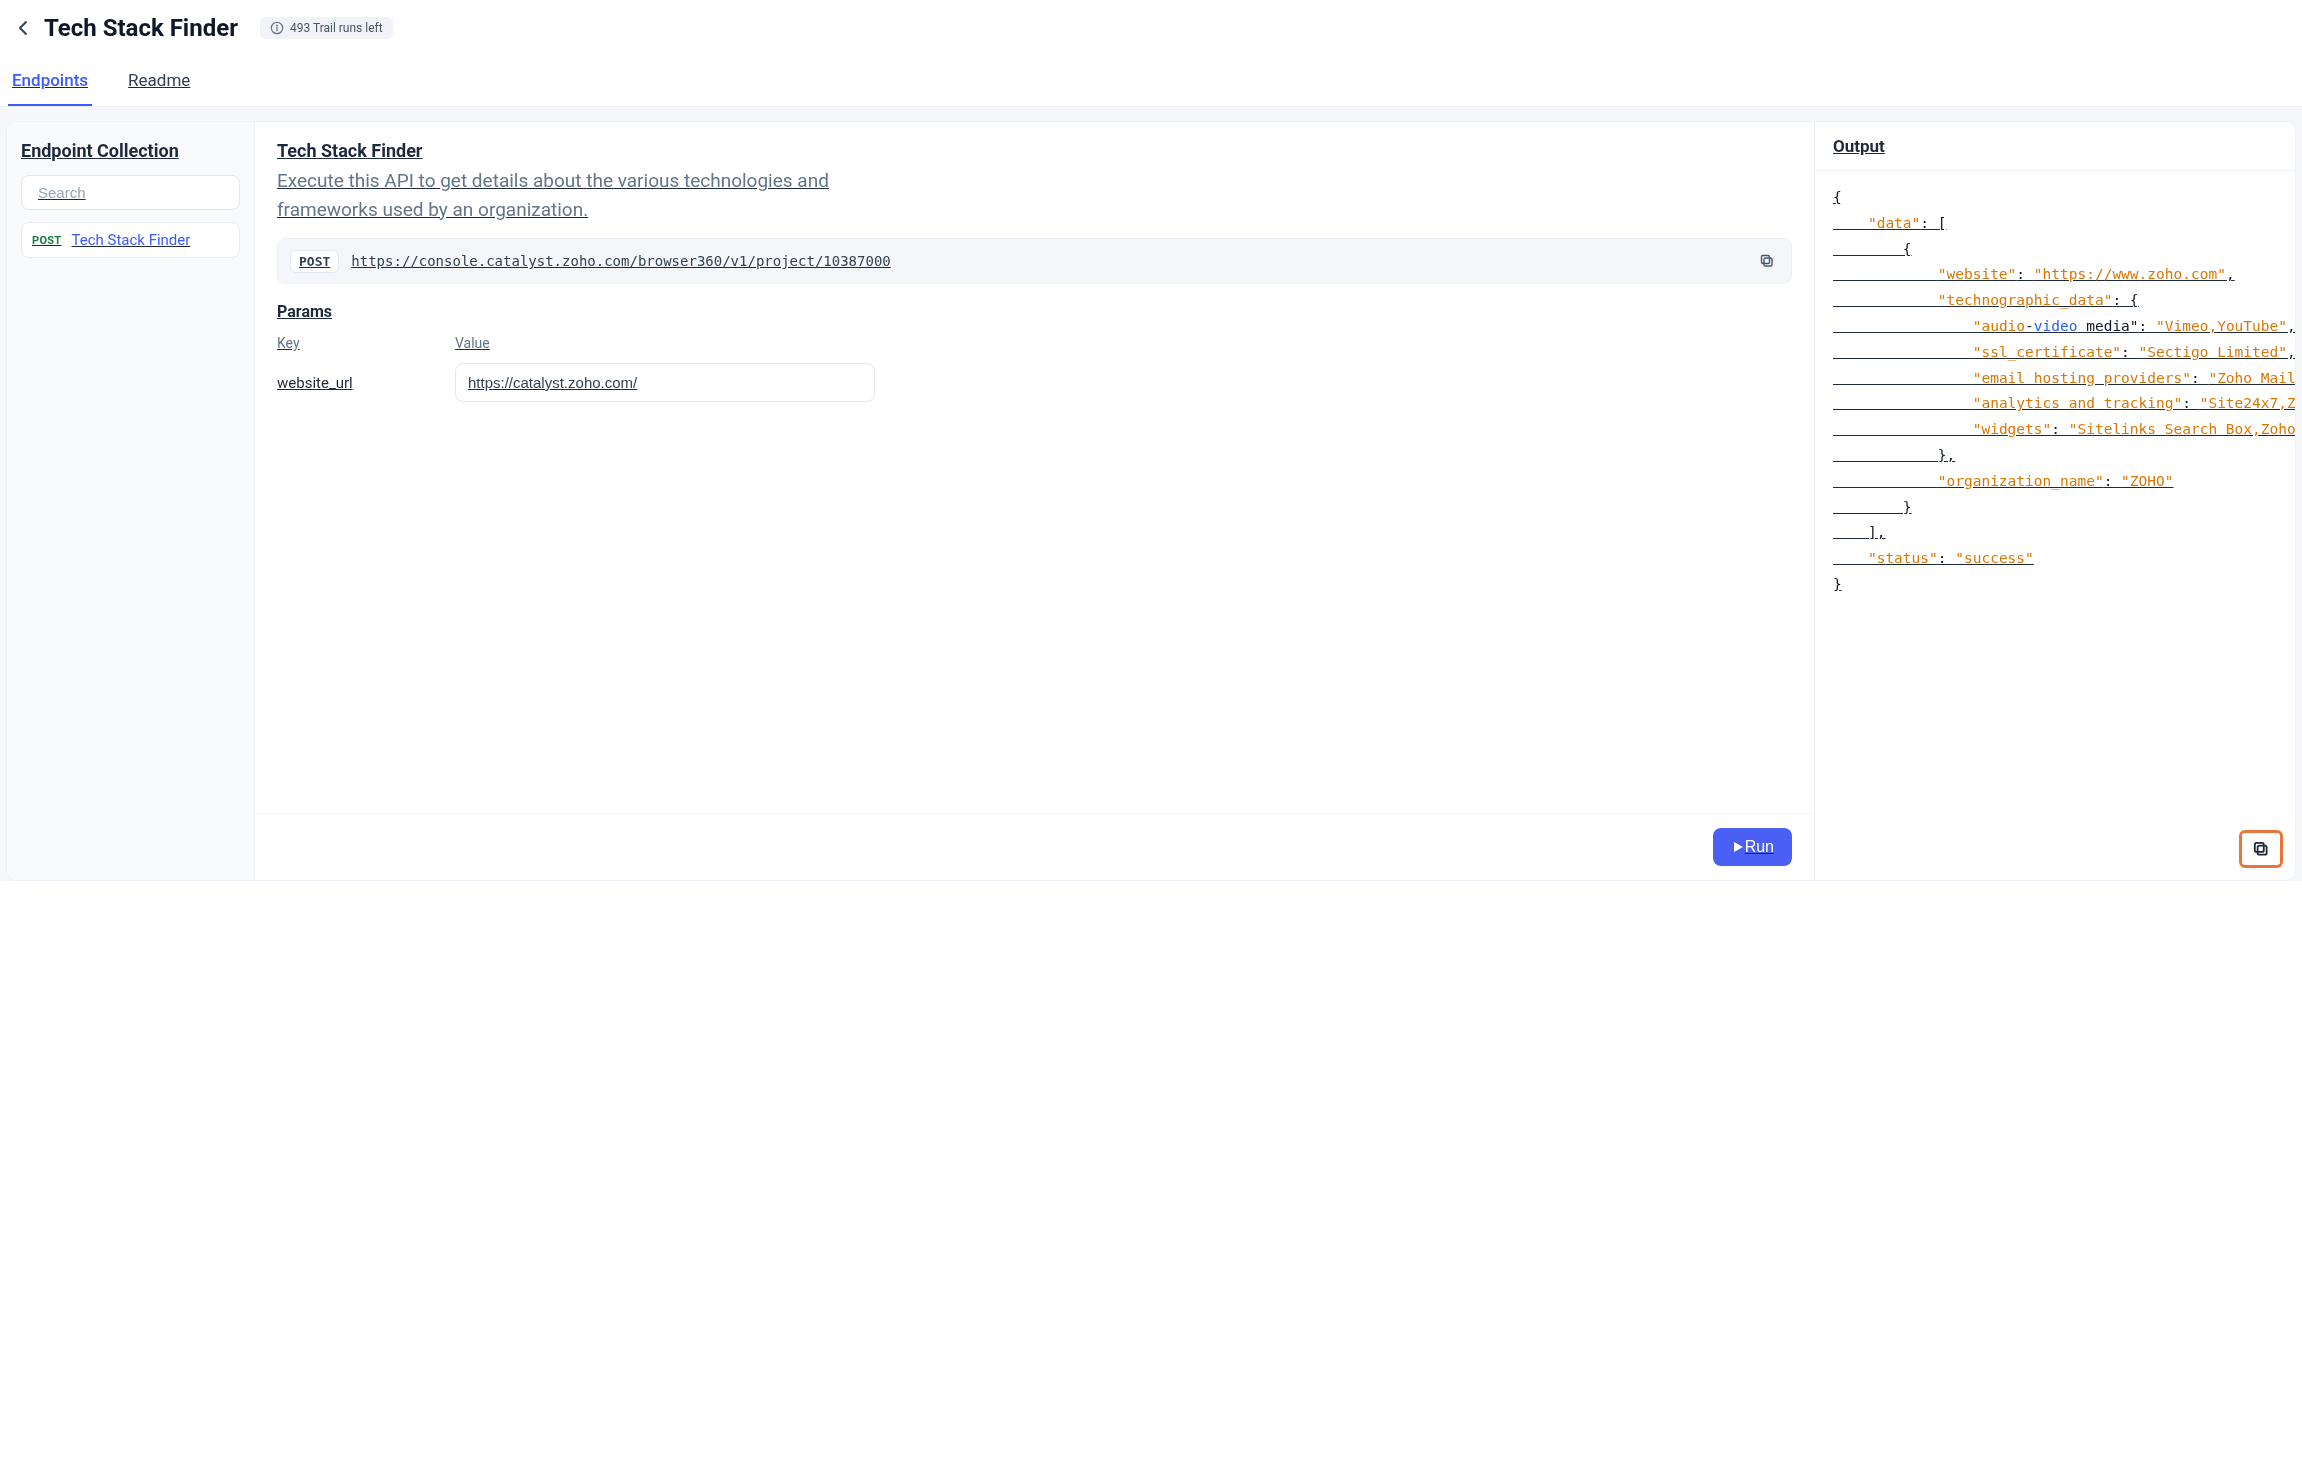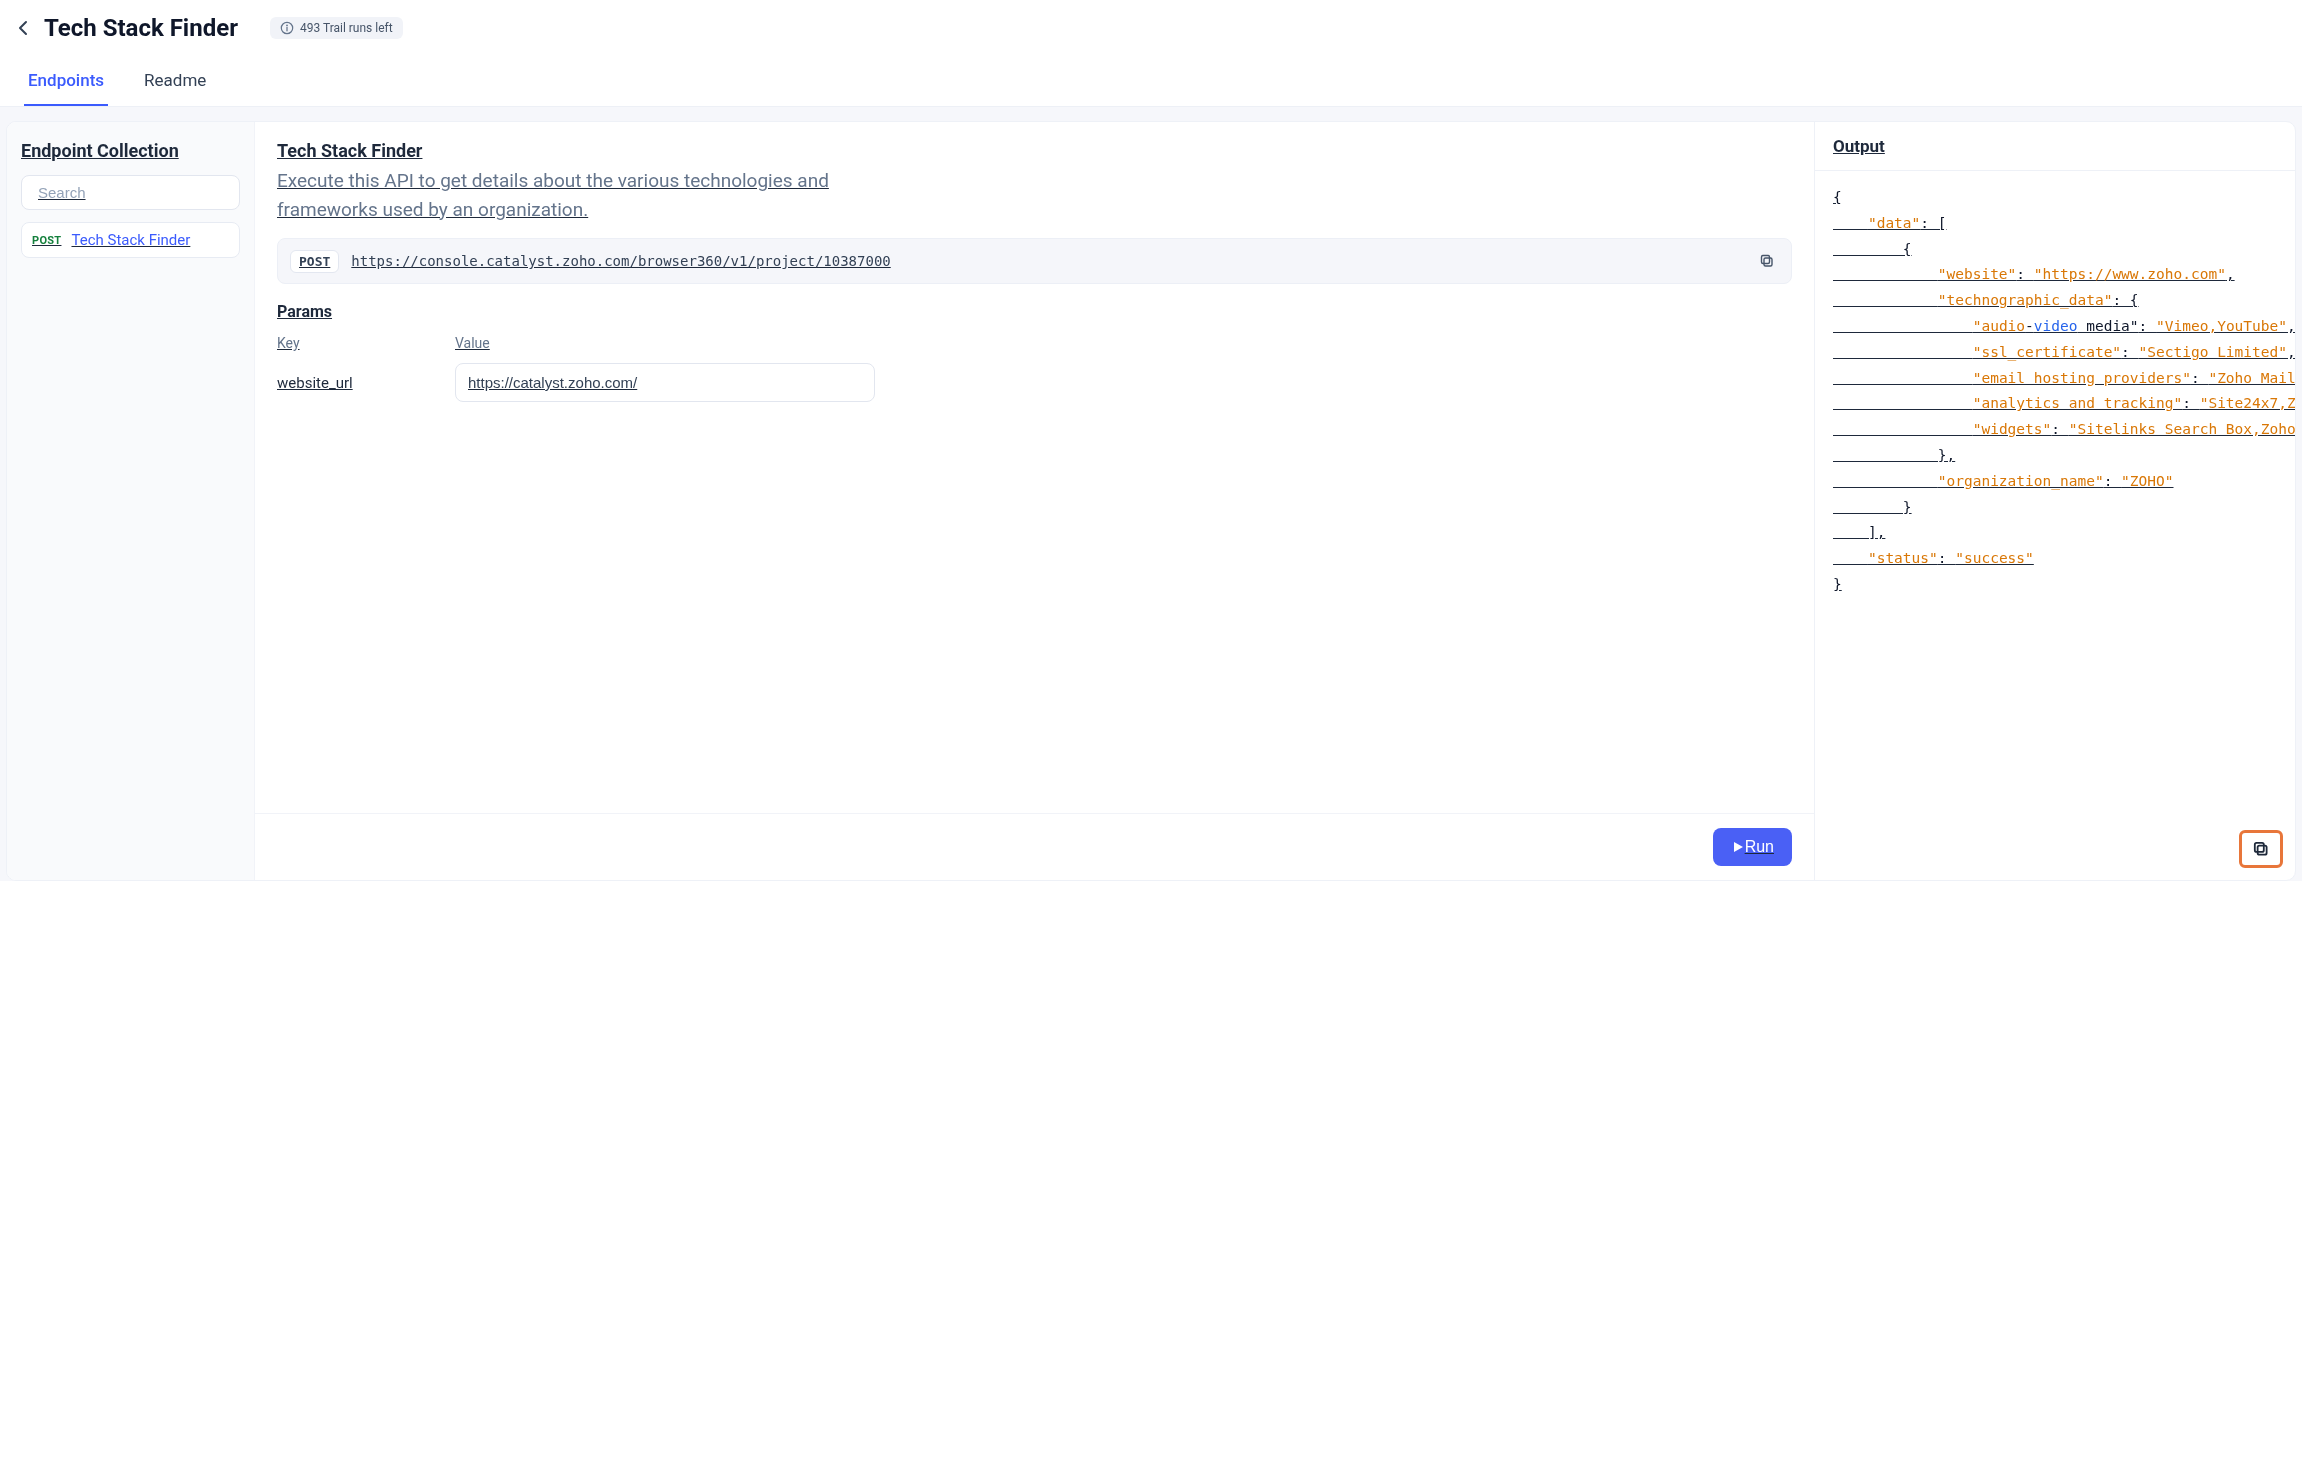--- a/index.html
+++ b/index.html
@@ -25,7 +25,7 @@
 .trail-badge {
   display:flex; align-items:center; gap:6px;
   background:#f1f3f8; border-radius:6px; padding:4px 10px;
-  font-size:12px; color:#475569; margin-left:22px;
+  font-size:12px; color:#475569; margin-left:12px;
 }
 .tabs {
   display:flex; gap:32px; padding:0 24px; border-bottom:1px solid #edf0f6;

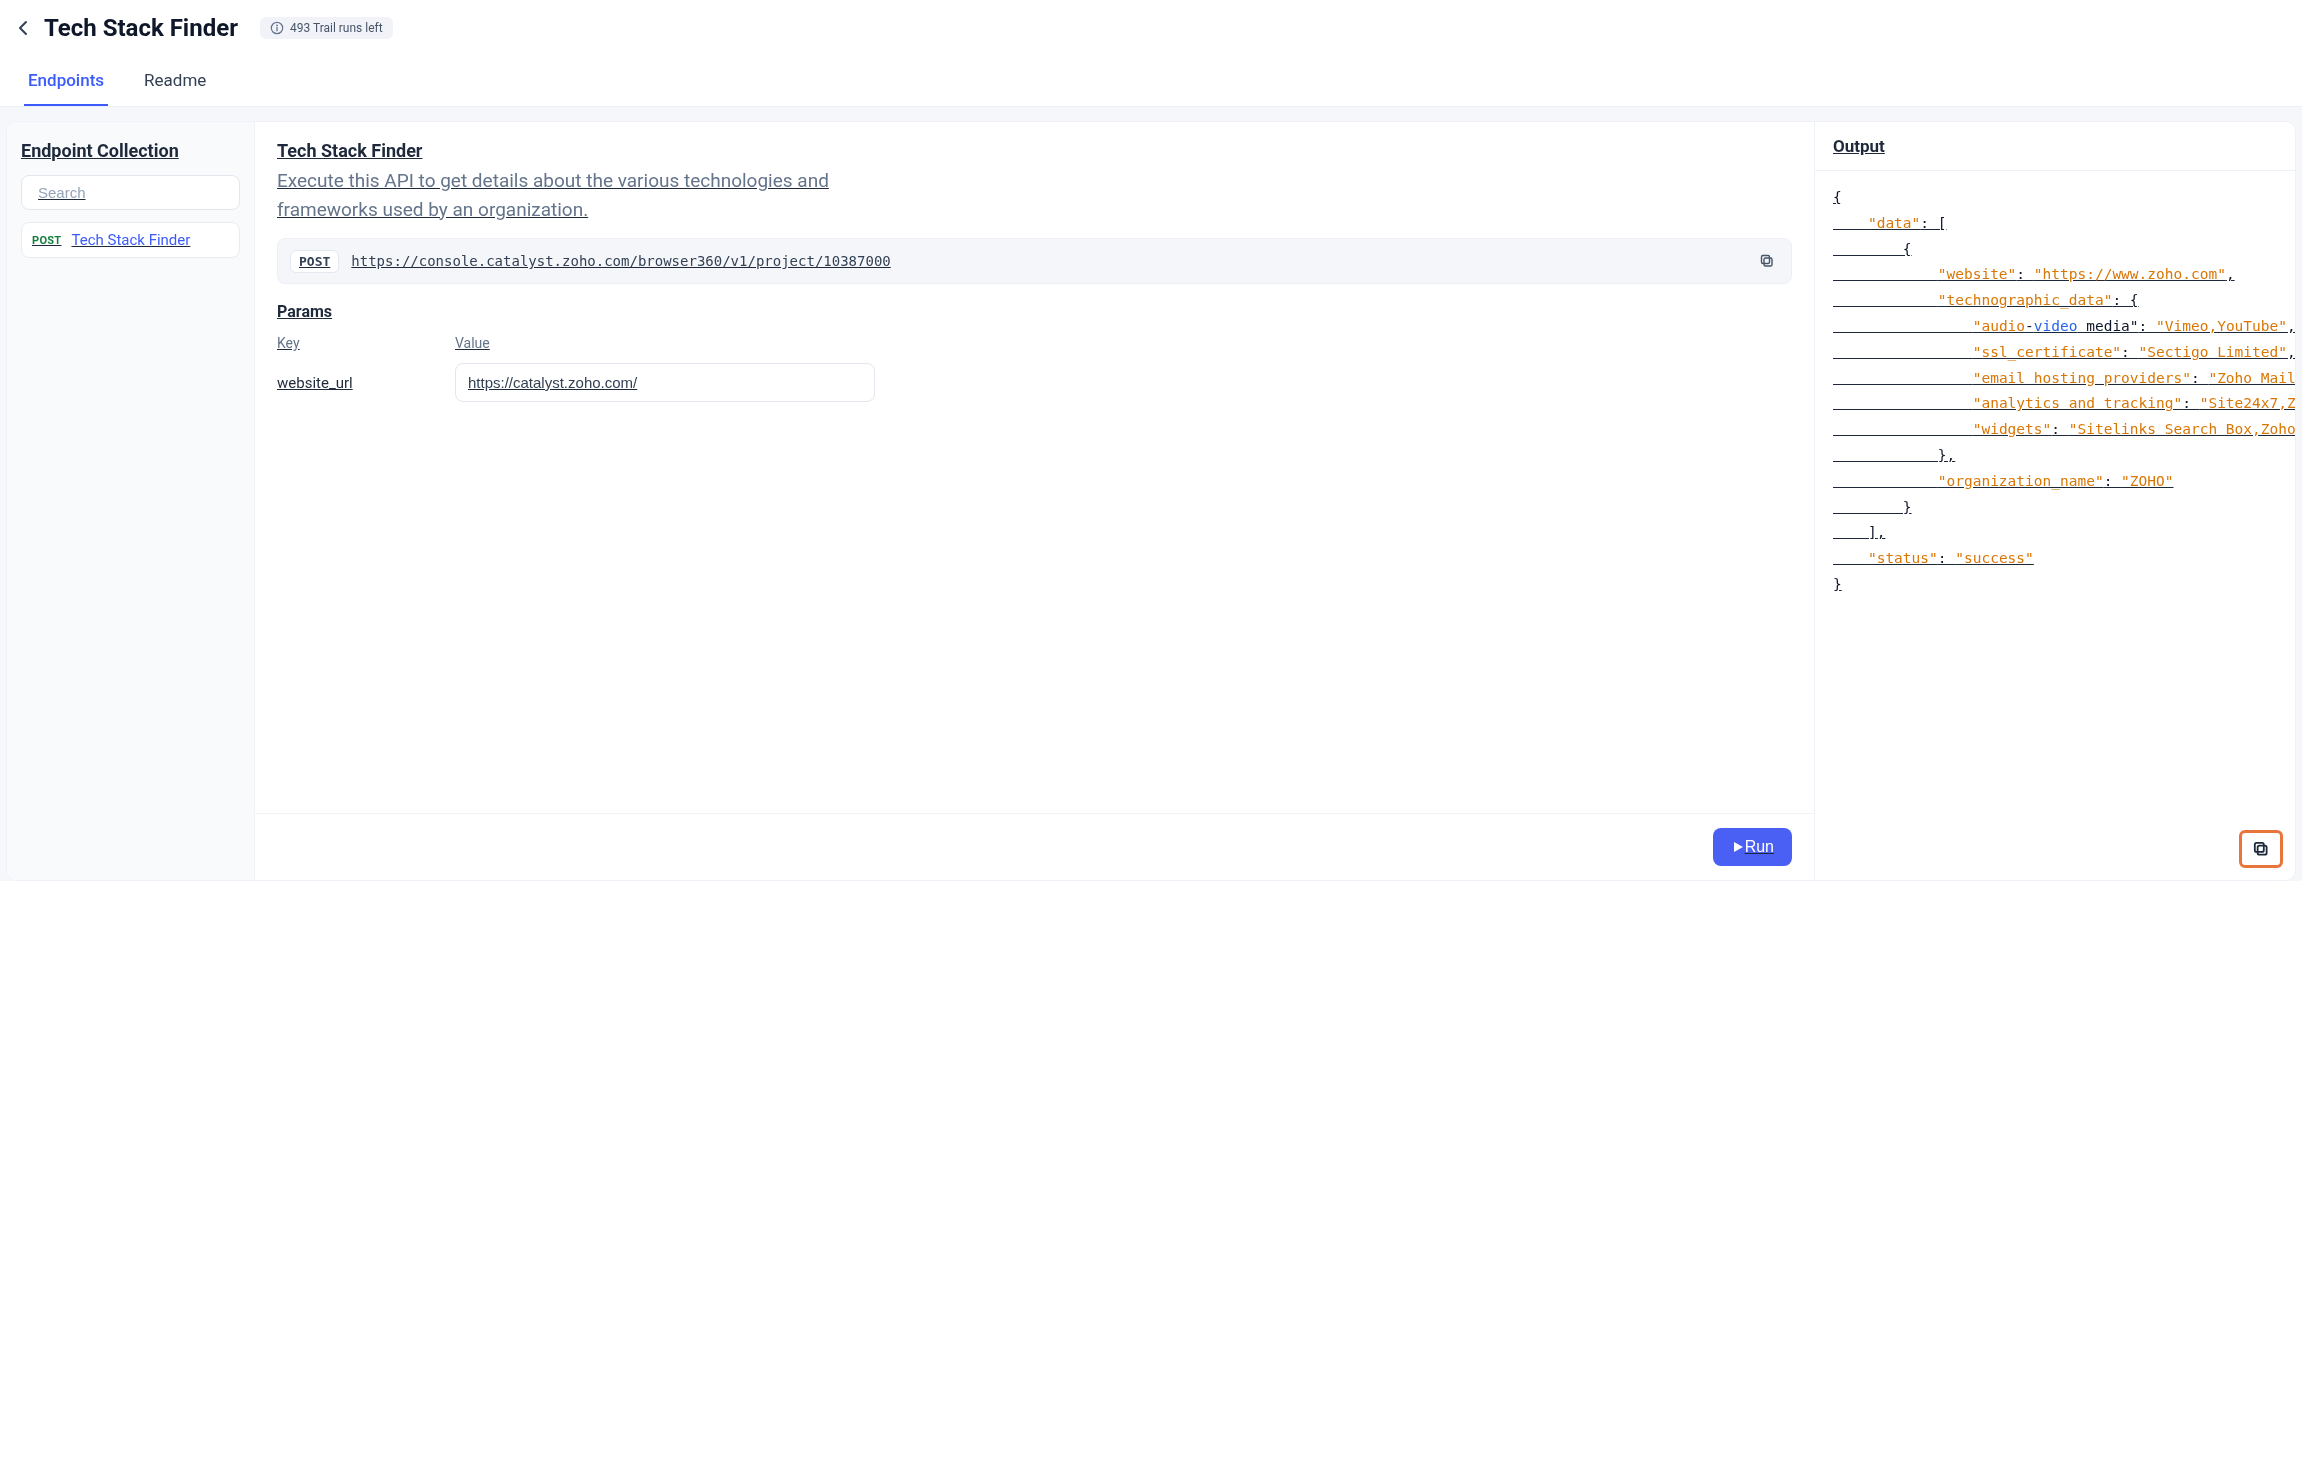--- a/index.html
+++ b/index.html
@@ -28,8 +28,9 @@
   font-size:12px; color:#475569; margin-left:12px;
 }
 .tabs {
-  display:flex; gap:32px; padding:0 24px; border-bottom:1px solid #edf0f6;
+  display:flex; gap:32px; padding:0 8px; border-bottom:1px solid #edf0f6;
   margin-top:6px;
+  text-decoration:underline;
 }
 .tab {
   padding:14px 4px 14px 4px; font-size:17px; color:#334155; cursor:pointer;

